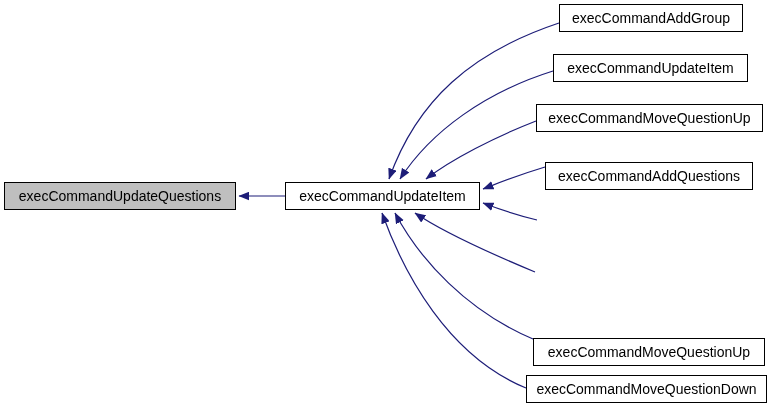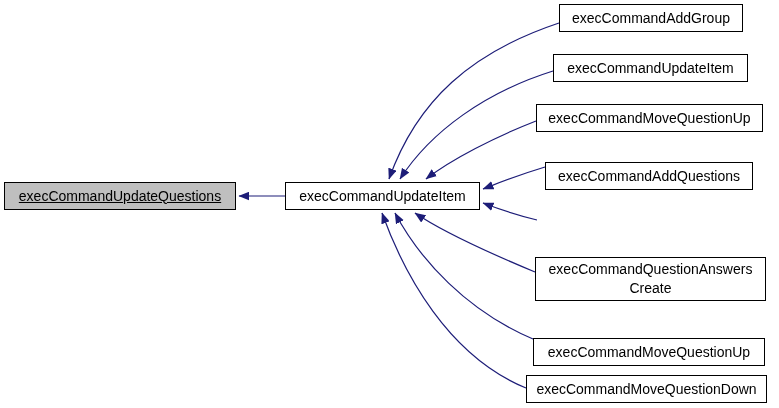--- a/index.html
+++ b/index.html
@@ -31,7 +31,6 @@
   .node.selected{
     background:var(--selected-node-fill,#bfbfbf);
     cursor:default;
-    text-decoration:underline;
   }
 </style>
 </head>

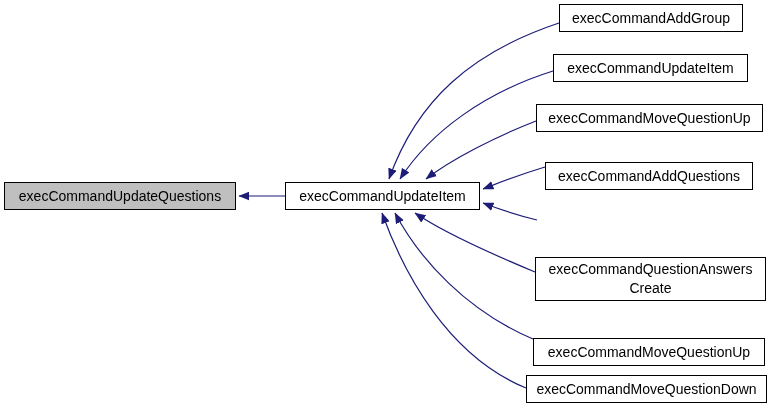--- a/index.html
+++ b/index.html
@@ -77,8 +77,6 @@
   <div class="node" style="left:545px;top:162px;width:208px;height:28px">execCommandAddQuestions</div>
 
 
-  <div class="node" style="left:535px;top:257px;width:231px;height:44px">execCommandQuestionAnswers
-Create</div>
 
   <div class="node" style="left:533px;top:338px;width:232px;height:28px">execCommandMoveQuestionUp</div>
 

